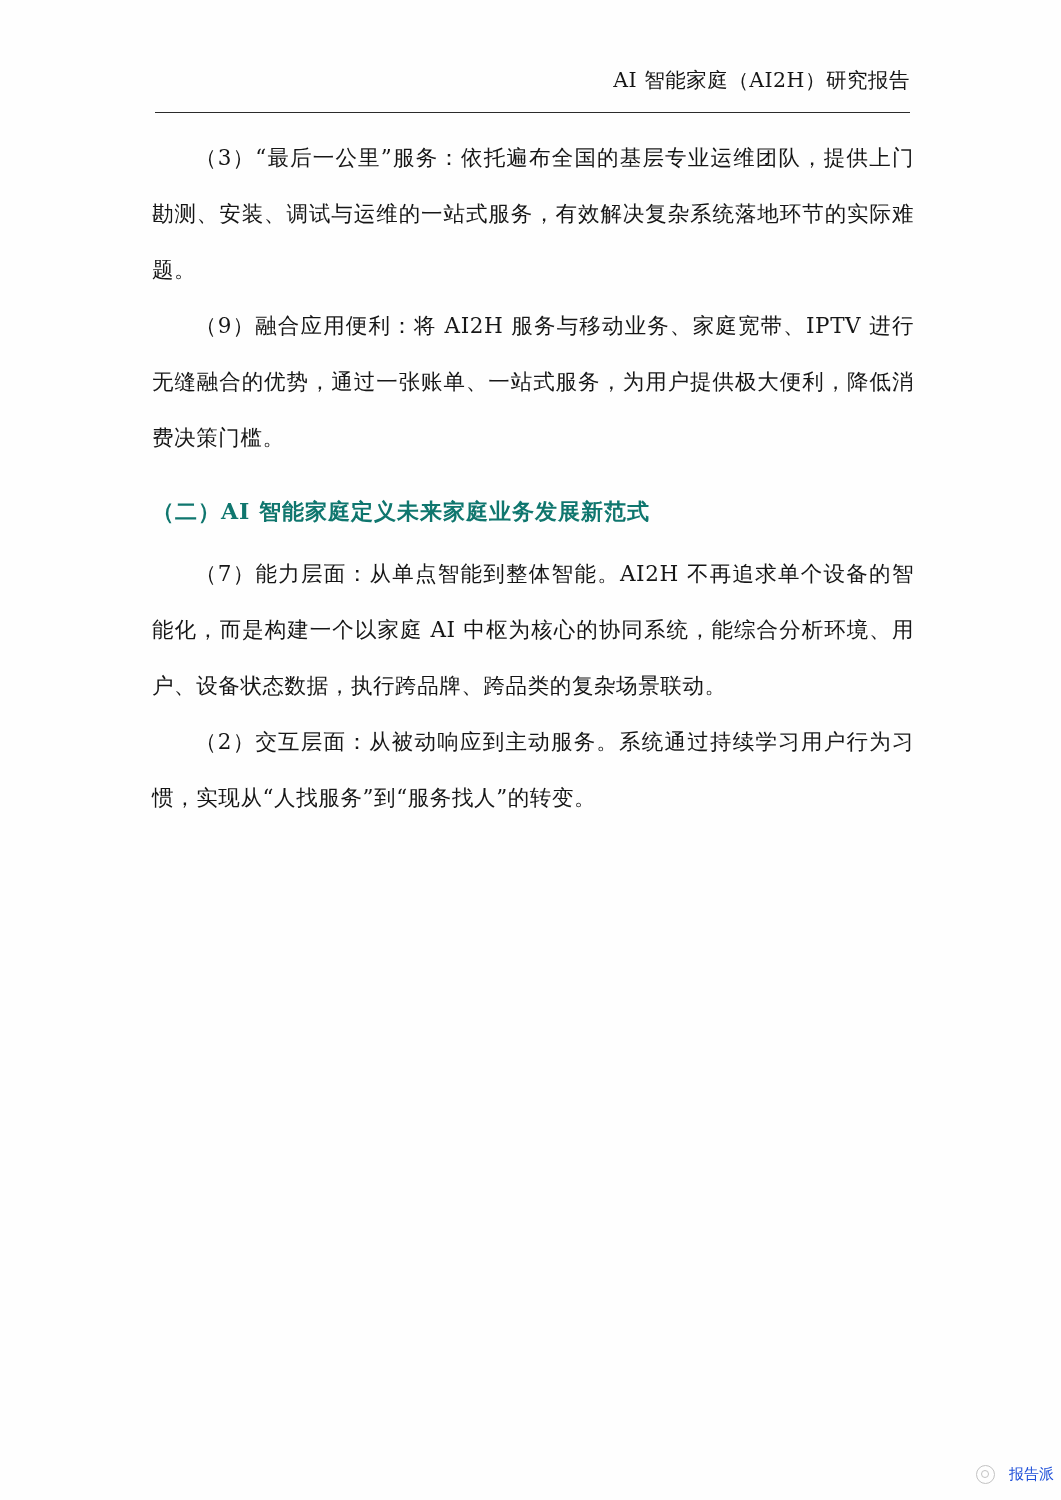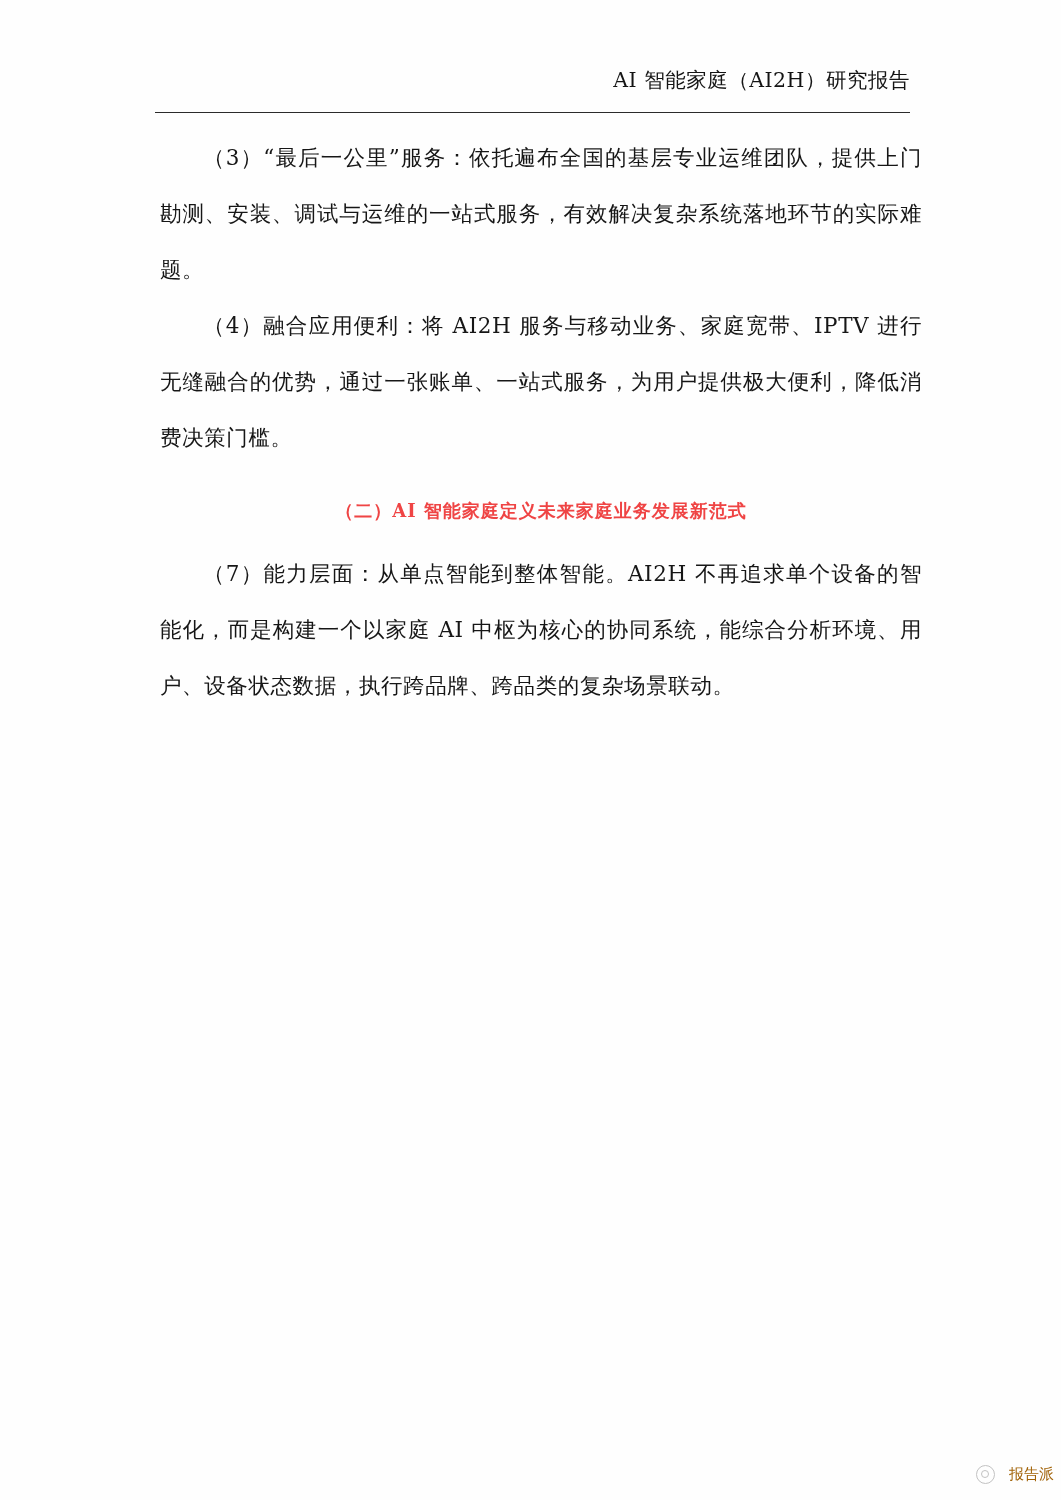--- a/index.html
+++ b/index.html
@@ -46,7 +46,7 @@
   .content {
     position: absolute;
     top: 130px;
-    left: 160px;
+    left: 152px;
     width: 762px;
   }
   p.para {

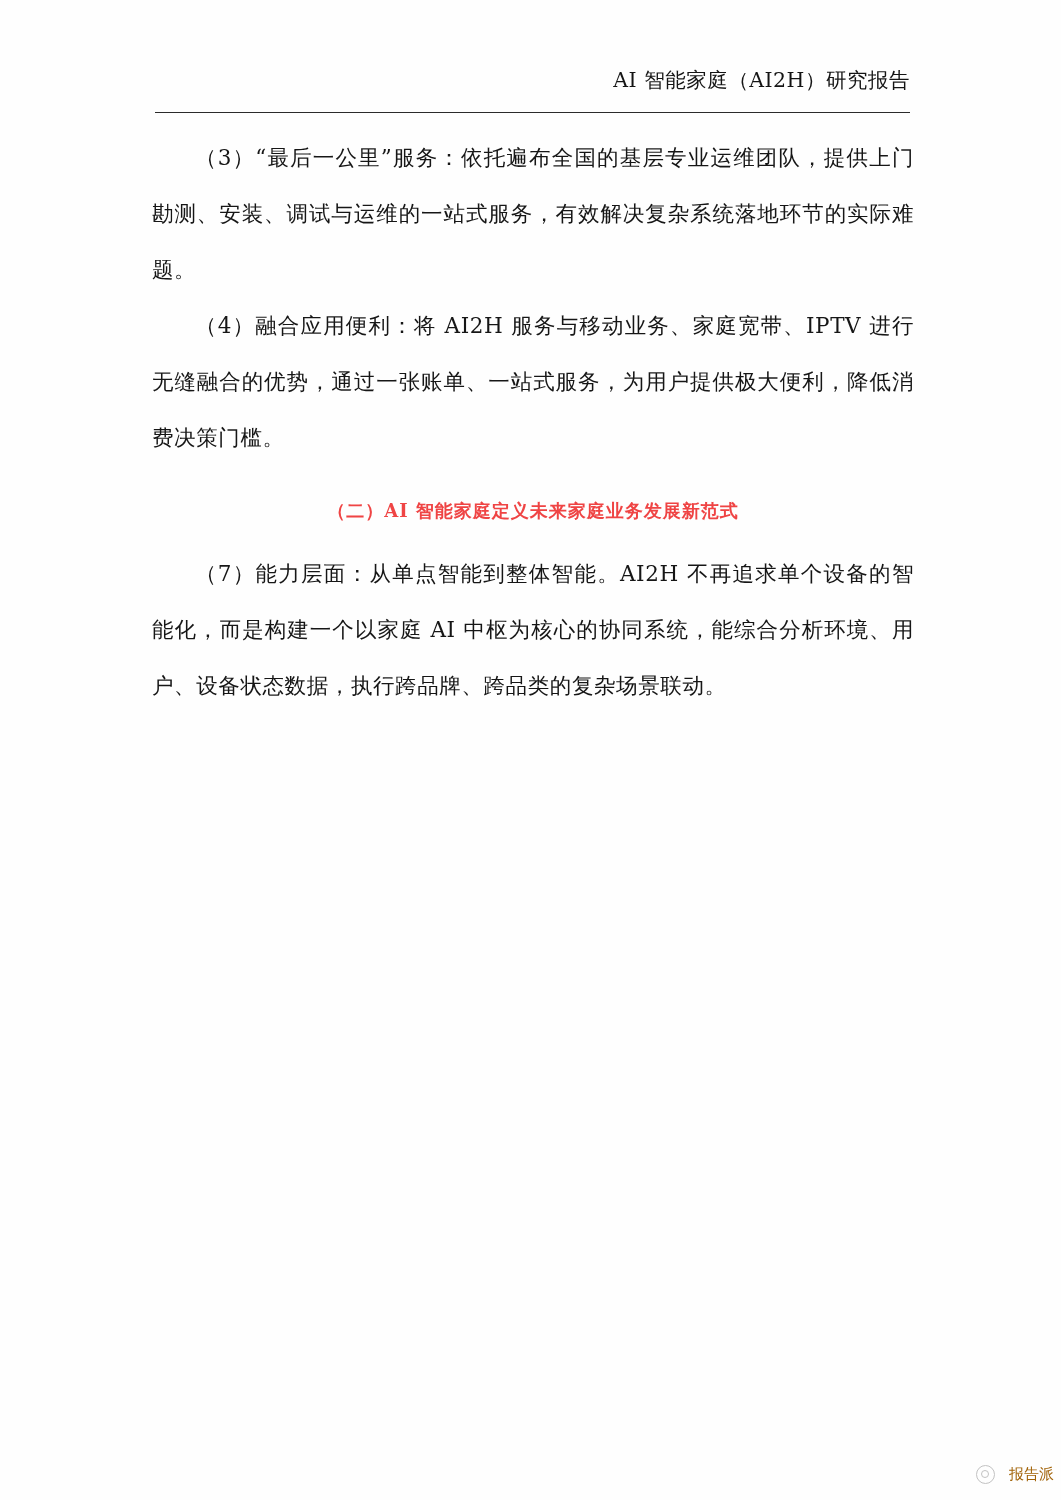--- a/index.html
+++ b/index.html
@@ -109,7 +109,7 @@
 
   <div class="content">
     <p class="para">（3）“最后一公里”服务：依托遍布全国的基层专业运维团队，提供上门勘测、安装、调试与运维的一站式服务，有效解决复杂系统落地环节的实际难题。</p>
-    <p class="para">（4）融合应用便利：将 AI2H 服务与移动业务、家庭宽带、IPTV 进行无缝融合的优势，通过一张账单、一站式服务，为用户提供极大便利，降低消费决策门槛。</p>
+    <p class="para">（9）融合应用便利：将 AI2H 服务与移动业务、家庭宽带、IPTV 进行无缝融合的优势，通过一张账单、一站式服务，为用户提供极大便利，降低消费决策门槛。</p>
 
     <h2 class="section">（二）AI 智能家庭定义未来家庭业务发展新范式</h2>
 

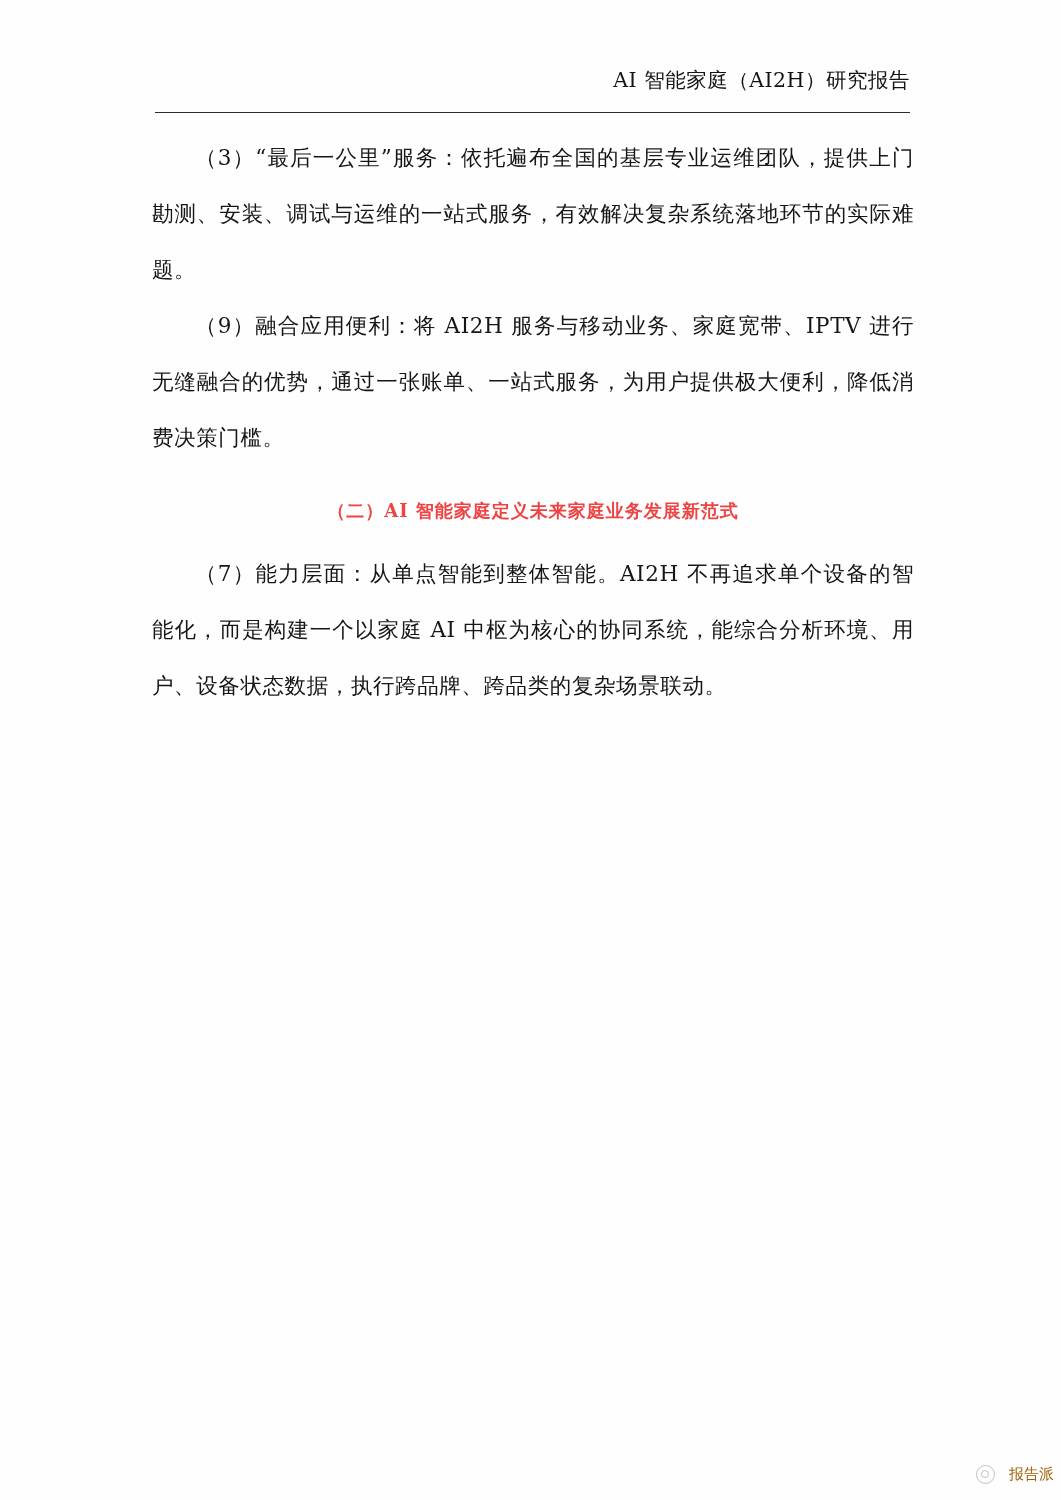--- a/index.html
+++ b/index.html
@@ -61,12 +61,11 @@
   }
   h2.section {
     margin: 16px 0 6px 0;
-    font-size: 18px;
+    font-size: 22px;
     line-height: 58px;
-    text-align: center;
     font-weight: bold;
     letter-spacing: 1px;
-    color: #ef4444;
+    color: #0f766e;
   }
   .watermark {
     position: absolute;

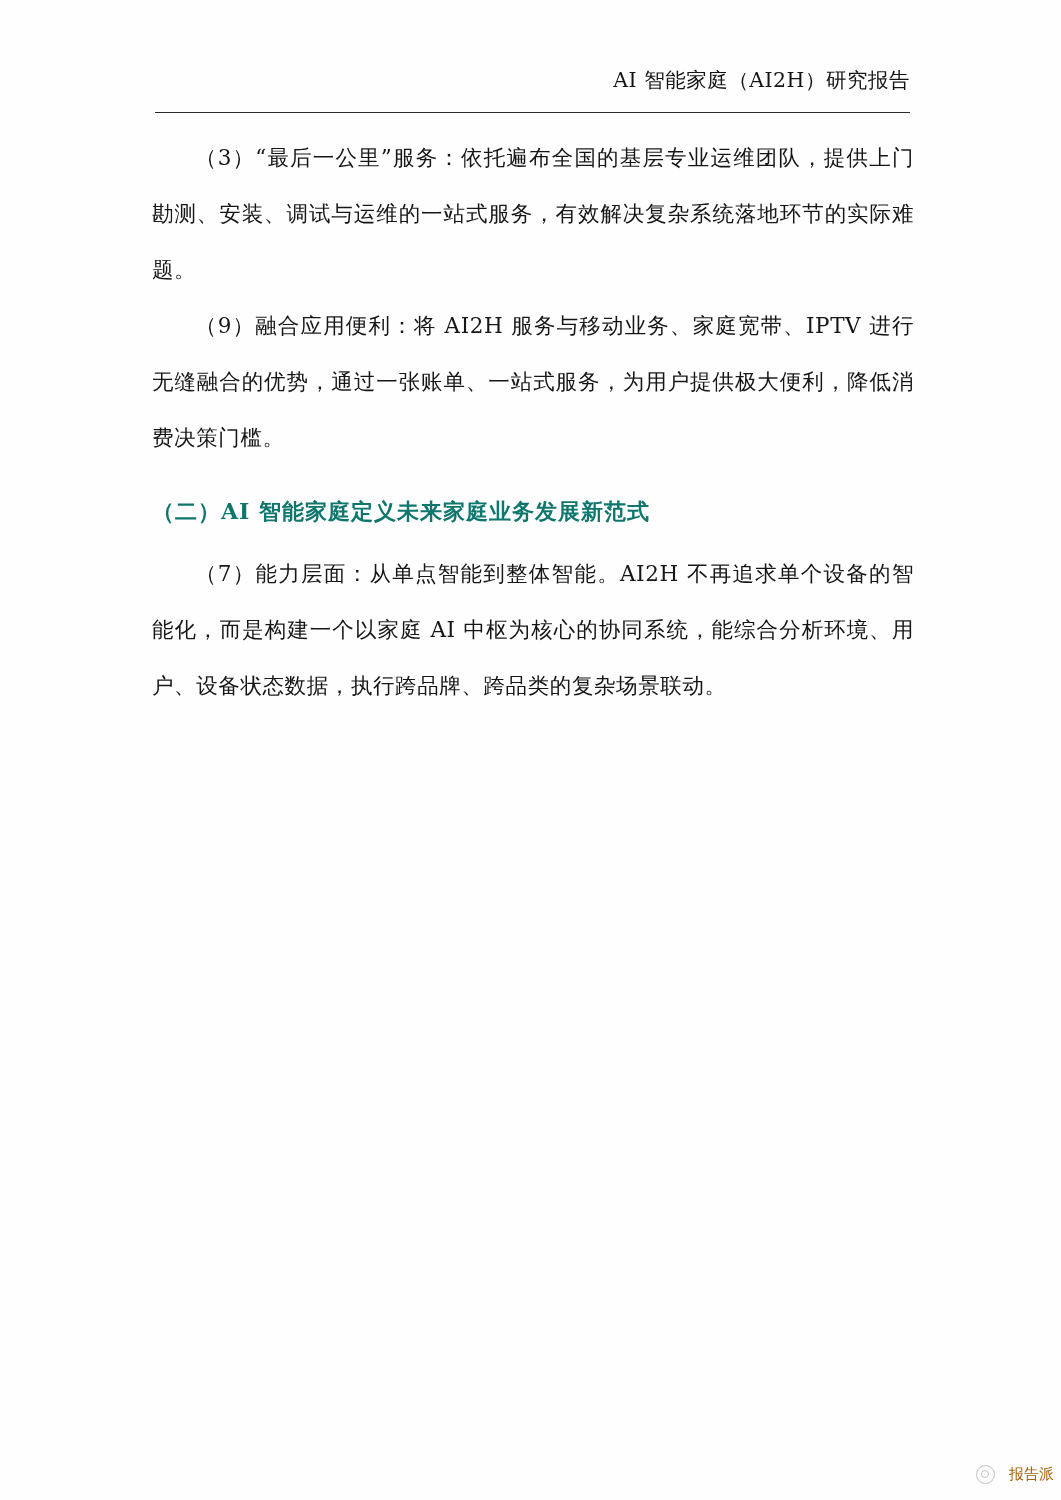--- a/index.html
+++ b/index.html
@@ -113,6 +113,7 @@
     <h2 class="section">（二）AI 智能家庭定义未来家庭业务发展新范式</h2>
 
     <p class="para">（7）能力层面：从单点智能到整体智能。AI2H 不再追求单个设备的智能化，而是构建一个以家庭 AI 中枢为核心的协同系统，能综合分析环境、用户、设备状态数据，执行跨品牌、跨品类的复杂场景联动。</p>
+    <p class="para">（2）交互层面：从被动响应到主动服务。系统通过持续学习用户行为习惯，实现从“人找服务”到“服务找人”的转变。</p>
   </div>
 
   <div class="watermark">

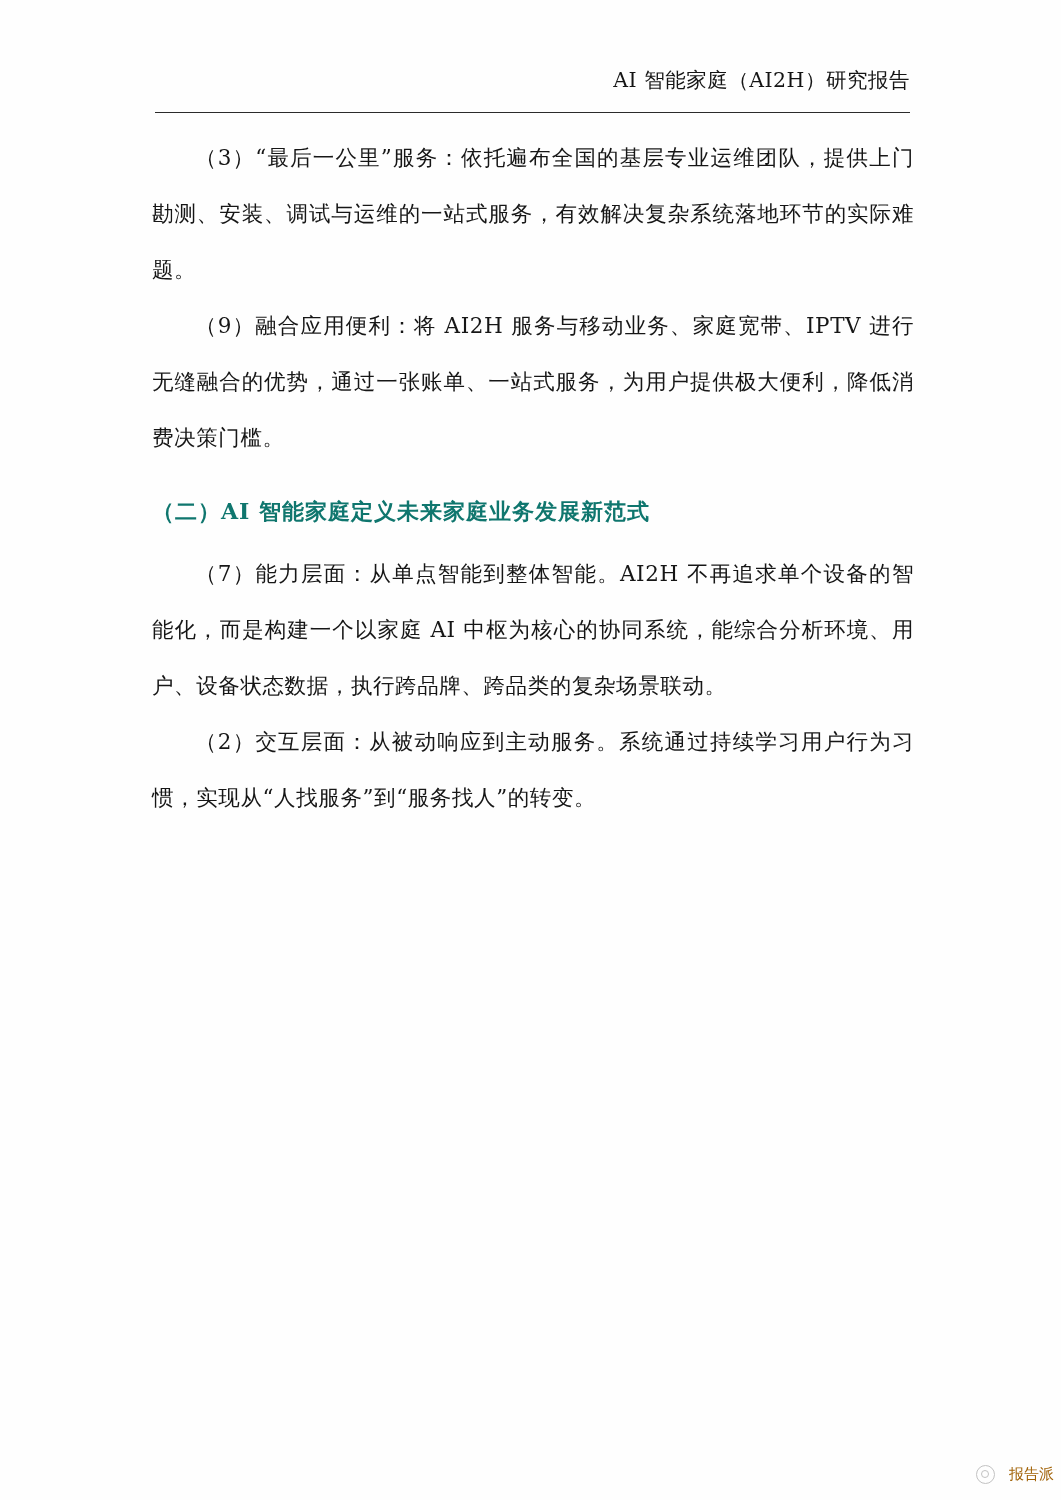--- a/index.html
+++ b/index.html
@@ -74,7 +74,7 @@
     display: flex;
     align-items: center;
     gap: 14px;
-    color: #a16207;
+    color: #1d4ed8;
     font-size: 15px;
     font-family: "DejaVu Sans", "Liberation Sans", sans-serif;
     justify-content: flex-end;

